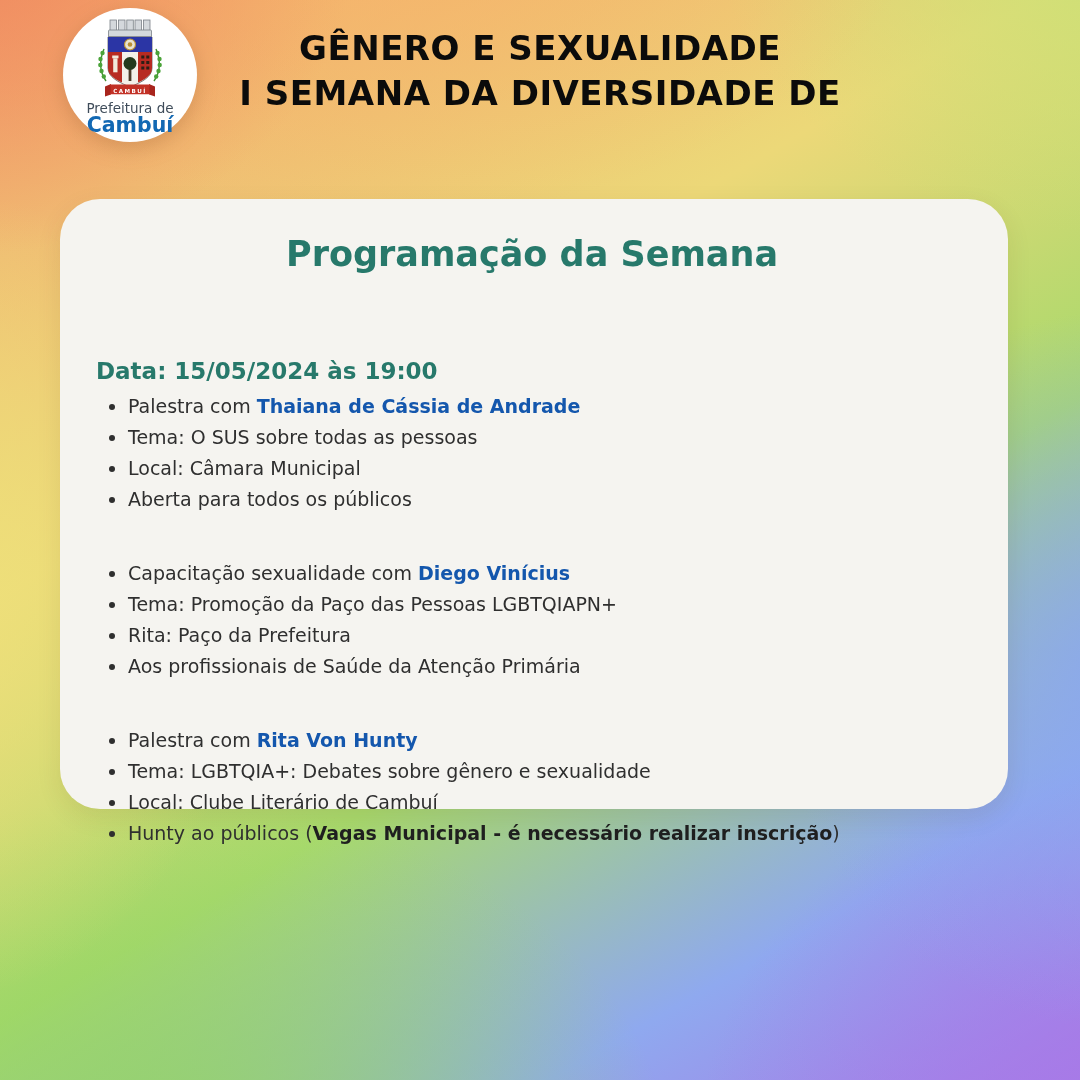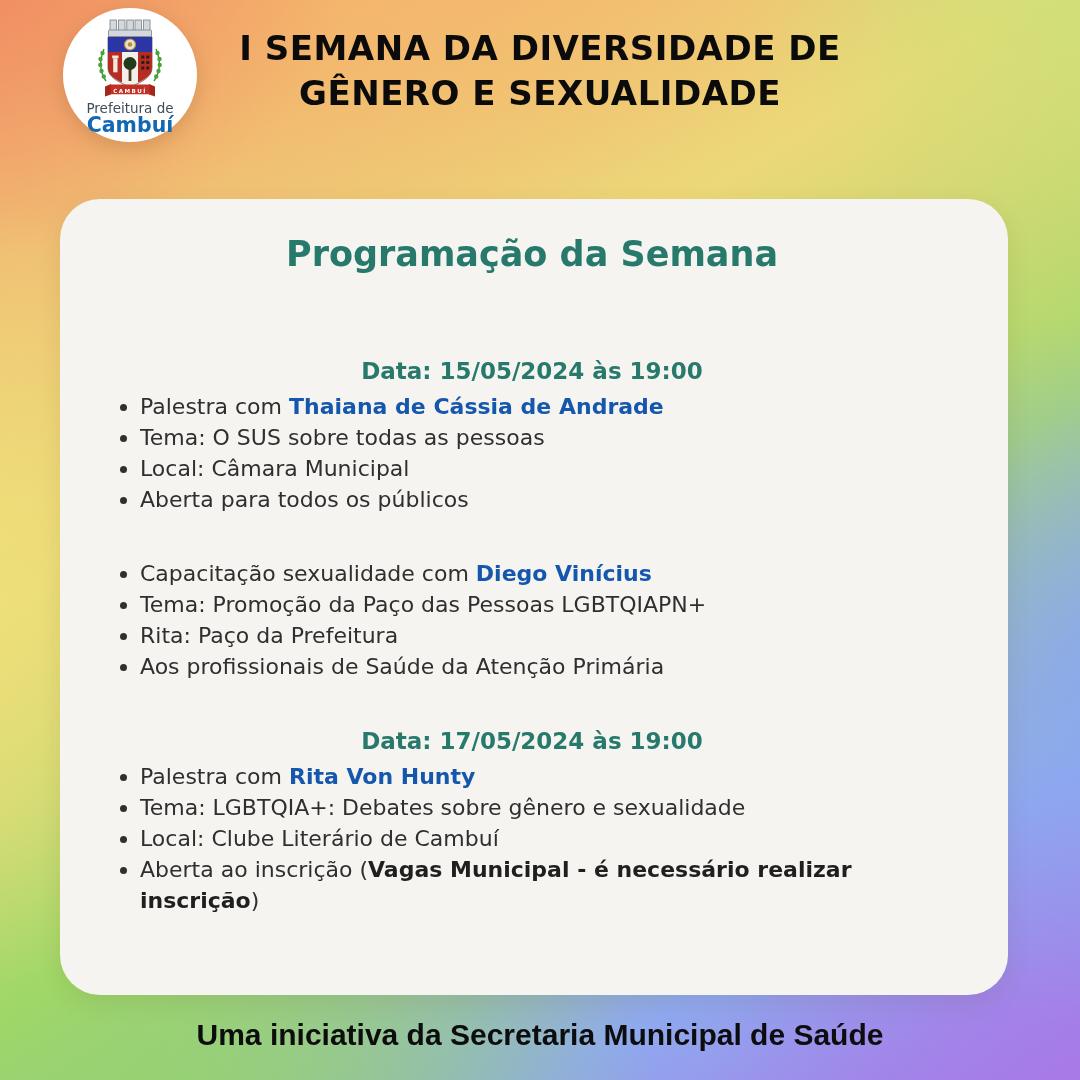--- a/index.html
+++ b/index.html
@@ -171,8 +171,8 @@
   </div>
 
   <header class="title">
+    <div>GÊNERO E SEXUALIDADE</div>
     <div>I SEMANA DA DIVERSIDADE DE</div>
-    <div>GÊNERO E SEXUALIDADE</div>
   </header>
 
   <main class="card">

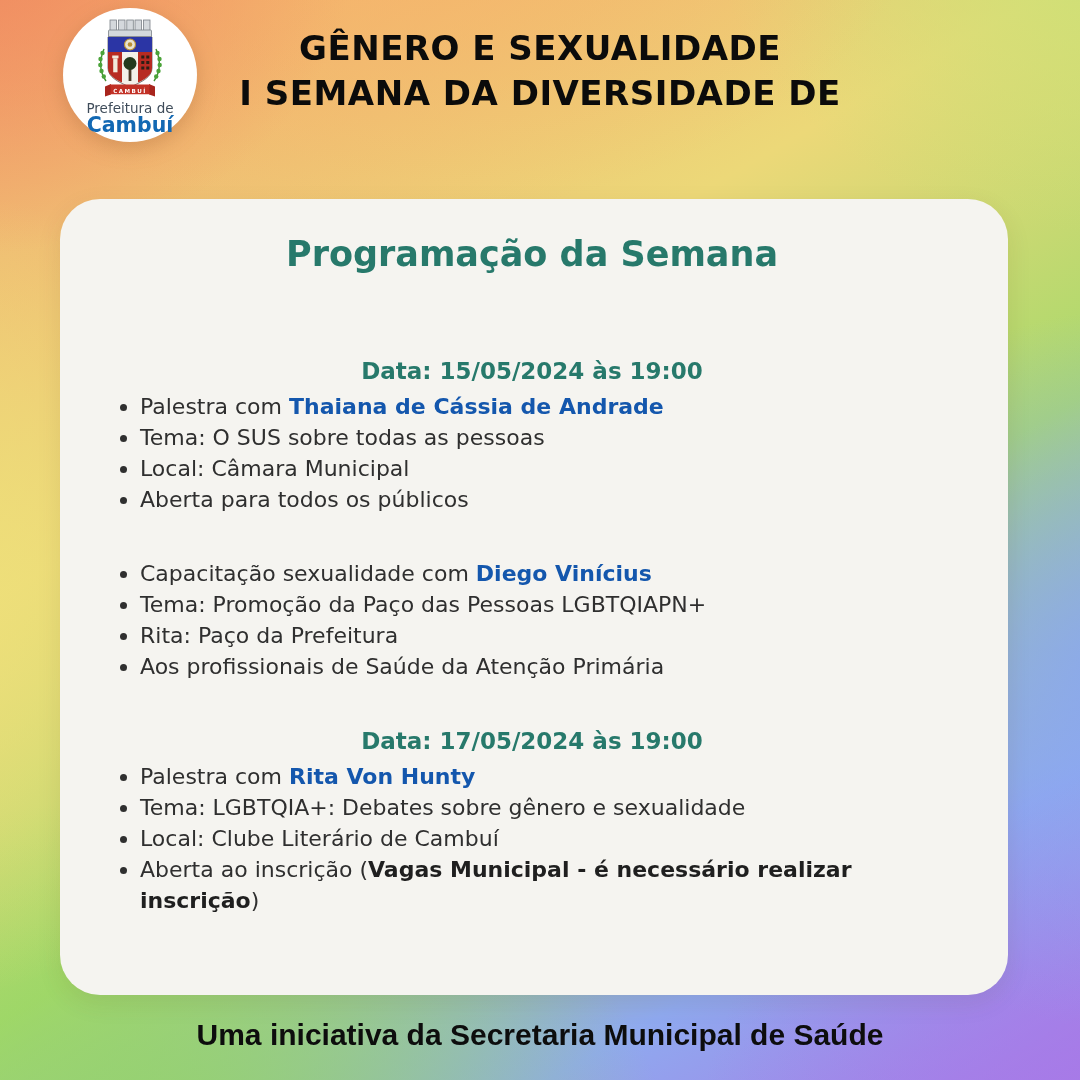--- a/index.html
+++ b/index.html
@@ -44,7 +44,7 @@
   .card {
     position: absolute;
     left: 60px; top: 199px;
-    width: 948px; height: 796px;
+    width: 948px; height: 610px;
     background: #f5f4f0;
     border-radius: 40px;
     box-shadow: 0 8px 24px rgba(90,60,20,0.10);

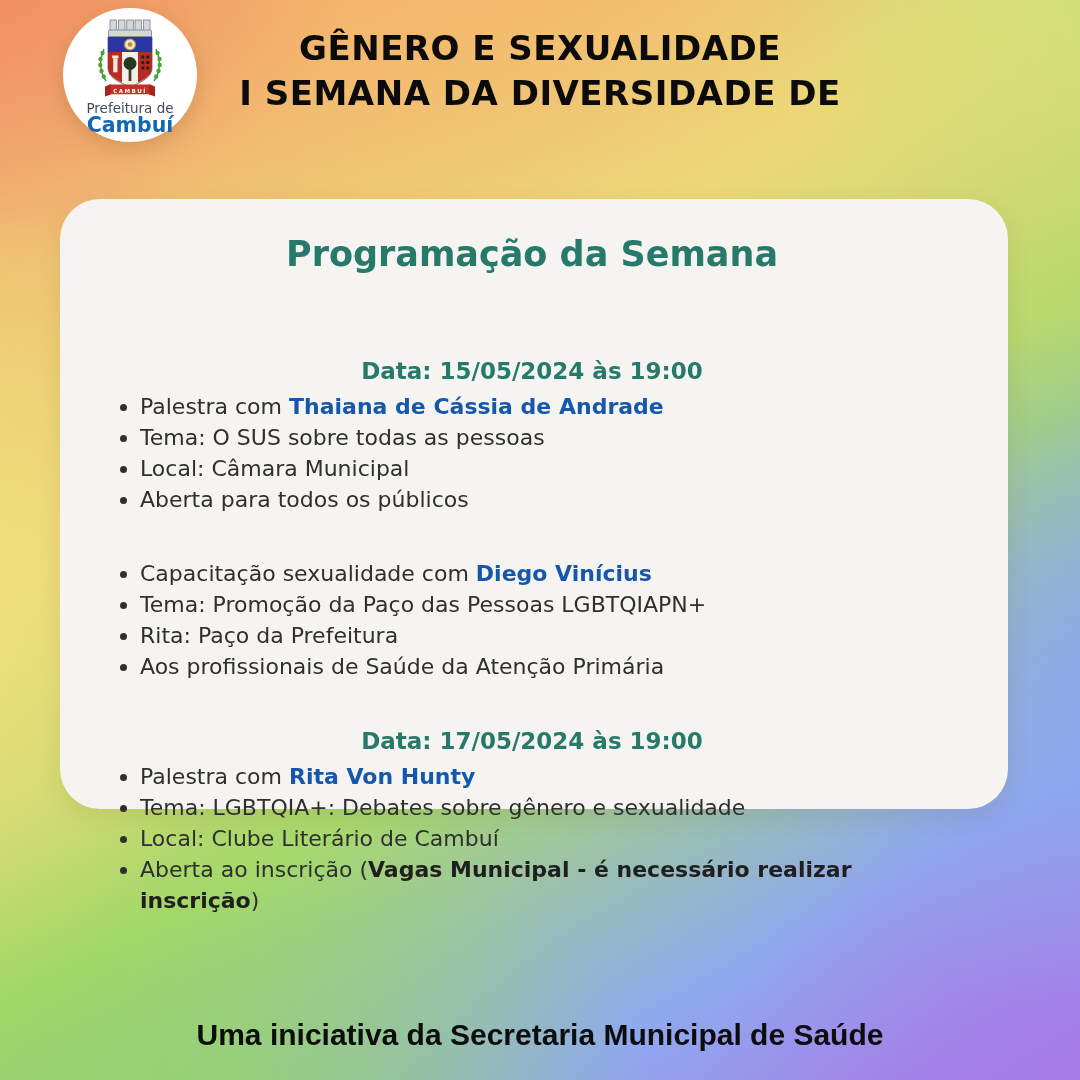--- a/index.html
+++ b/index.html
@@ -69,7 +69,6 @@
     font-weight: bold;
     color: #27796b;
     margin-bottom: 4px;
-    text-align: center;
   }
 
   .event-list {

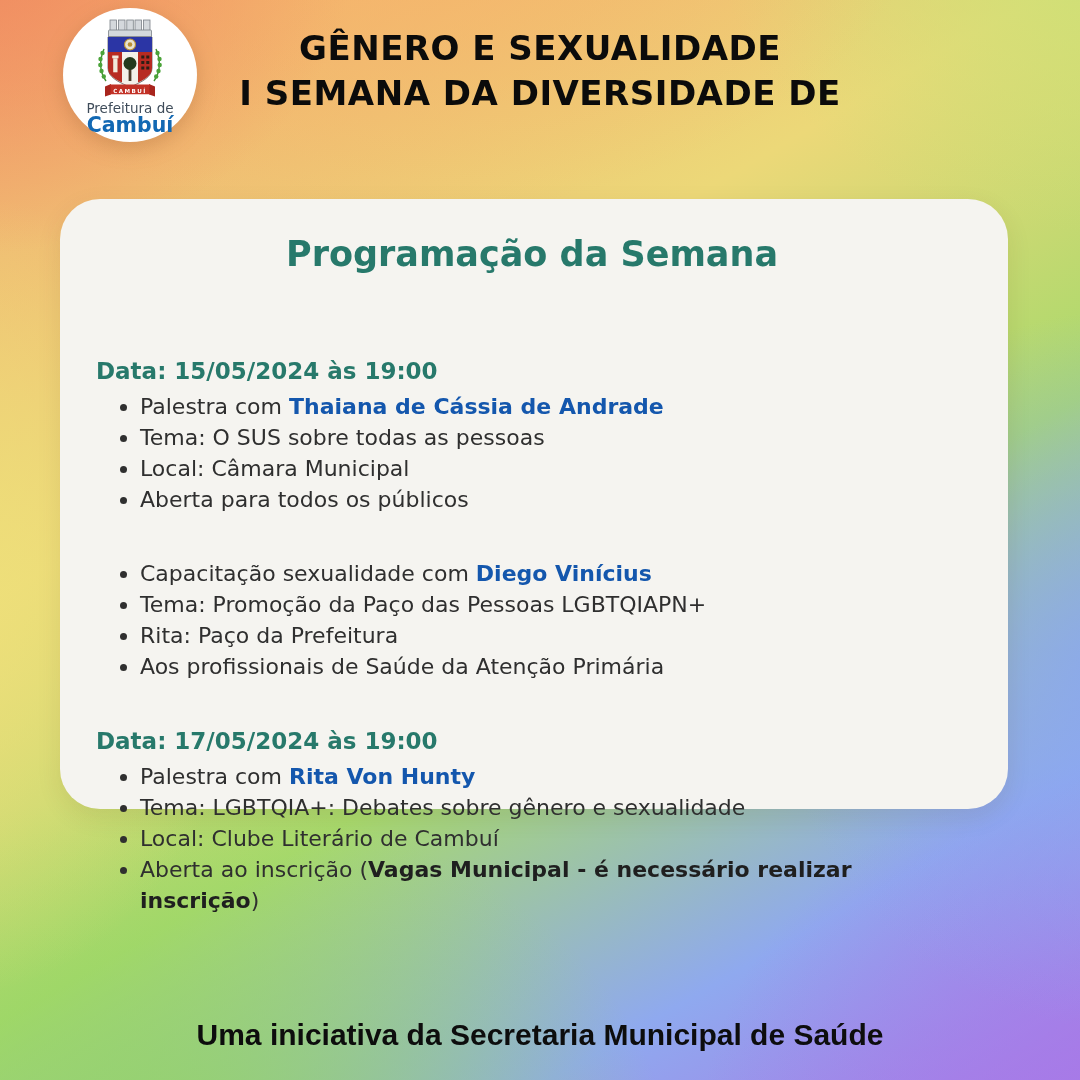--- a/index.html
+++ b/index.html
@@ -76,10 +76,9 @@
     padding-left: 32px;
   }
   .event-list li {
-    font-size: 22px;
+    font-size: 19px;
     line-height: 31px;
     color: #2f2f2f;
-    margin-left: 12px;
   }
 
   strong { font-weight: bold; }

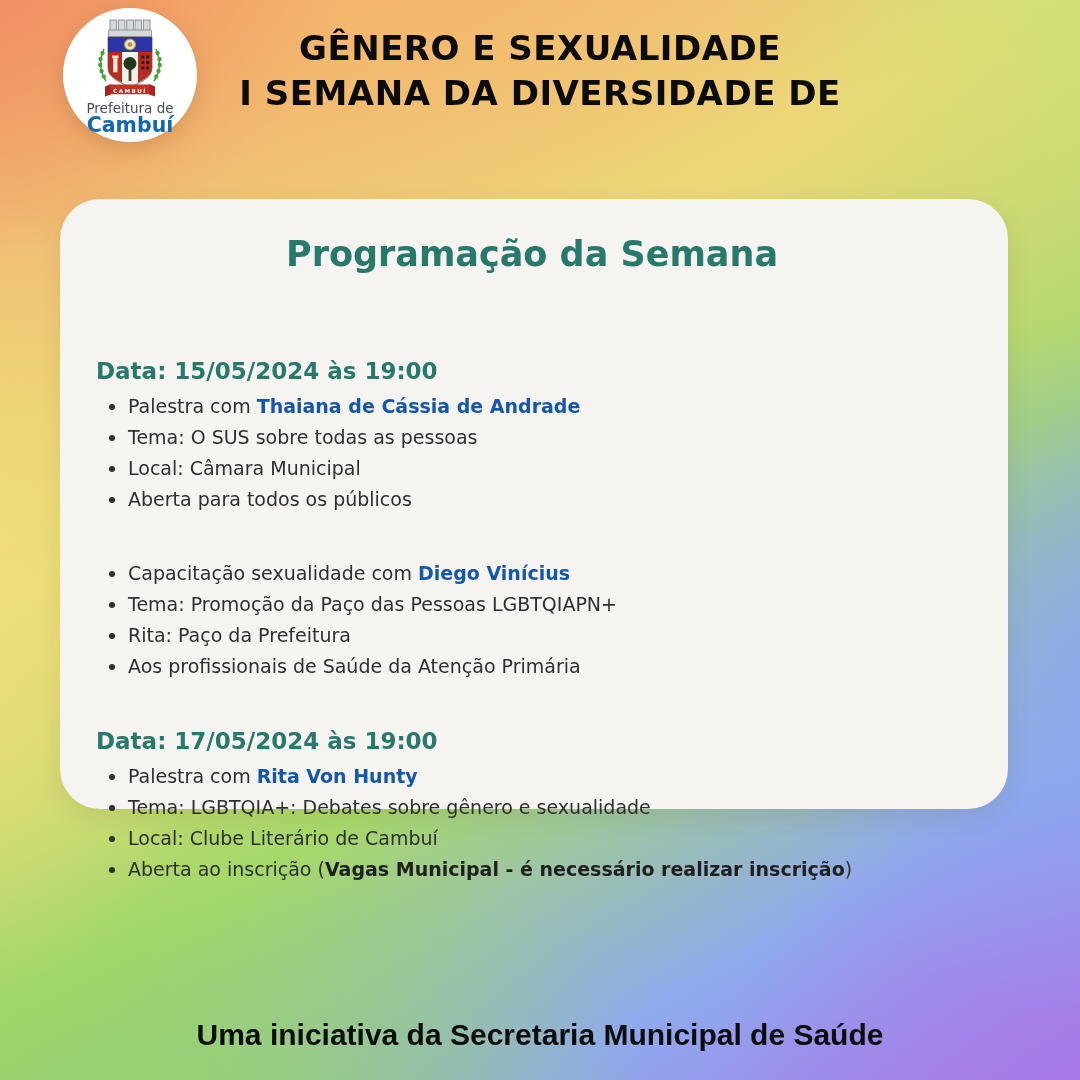--- a/index.html
+++ b/index.html
@@ -198,7 +198,6 @@
       </section>
 
       <section class="event">
-        <h3 class="event-date">Data: 17/05/2024 às 19:00</h3>
         <ul class="event-list">
           <li><span>Palestra com </span><strong class="hl-blue">Rita Von Hunty</strong><span></span></li>
           <li><span>Tema: LGBTQIA+: Debates sobre gênero e sexualidade</span><strong></strong><span></span></li>

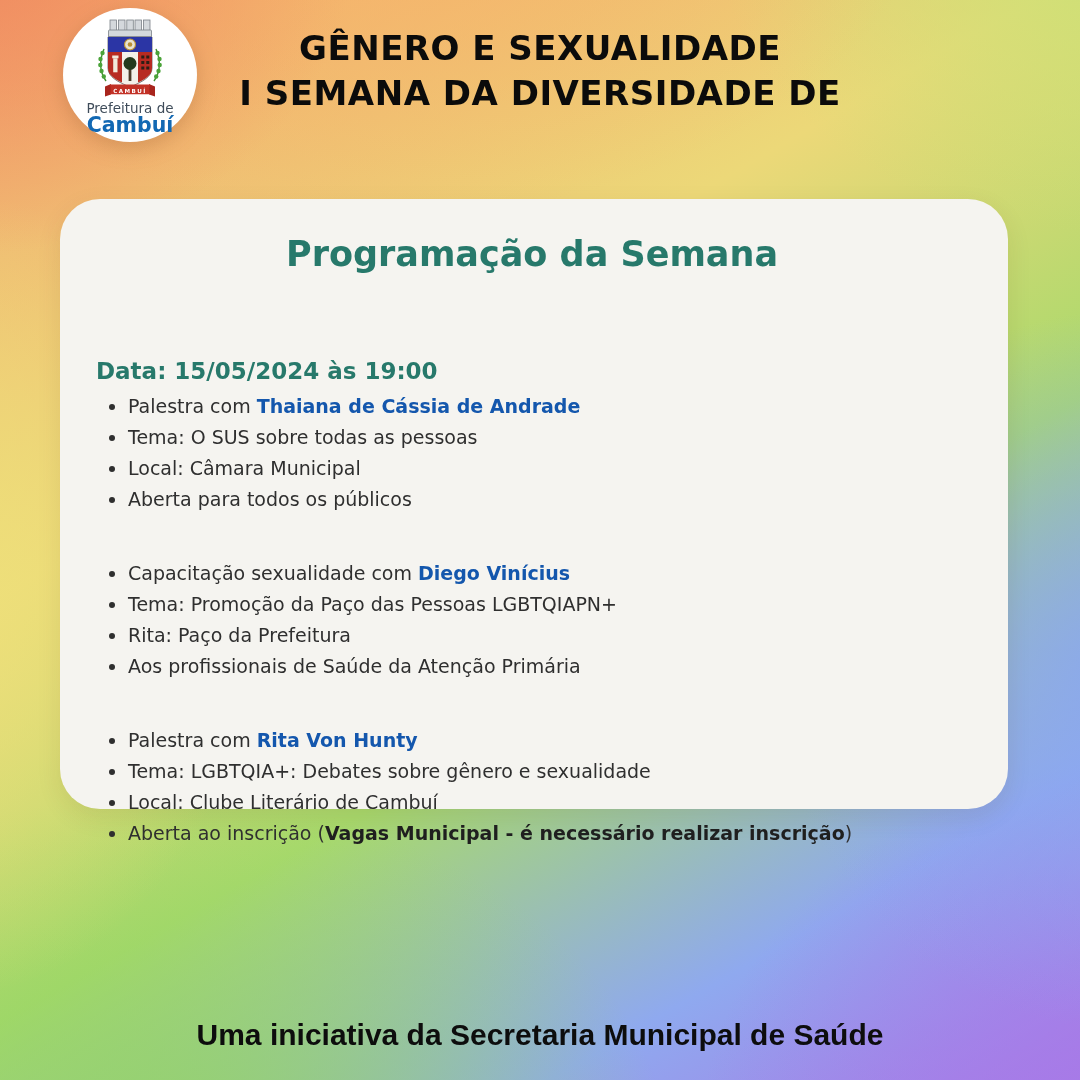--- a/index.html
+++ b/index.html
@@ -202,7 +202,7 @@
           <li><span>Palestra com </span><strong class="hl-blue">Rita Von Hunty</strong><span></span></li>
           <li><span>Tema: LGBTQIA+: Debates sobre gênero e sexualidade</span><strong></strong><span></span></li>
           <li><span>Local: Clube Literário de Cambuí</span><strong></strong><span></span></li>
-          <li><span>Aberta ao inscrição (</span><strong class="hl-dark">Vagas Municipal - é necessário realizar inscrição</strong><span>)</span></li>
+          <li><span>Hunty ao públicos (</span><strong class="hl-dark">Vagas Municipal - é necessário realizar inscrição</strong><span>)</span></li>
         </ul>
       </section>
 

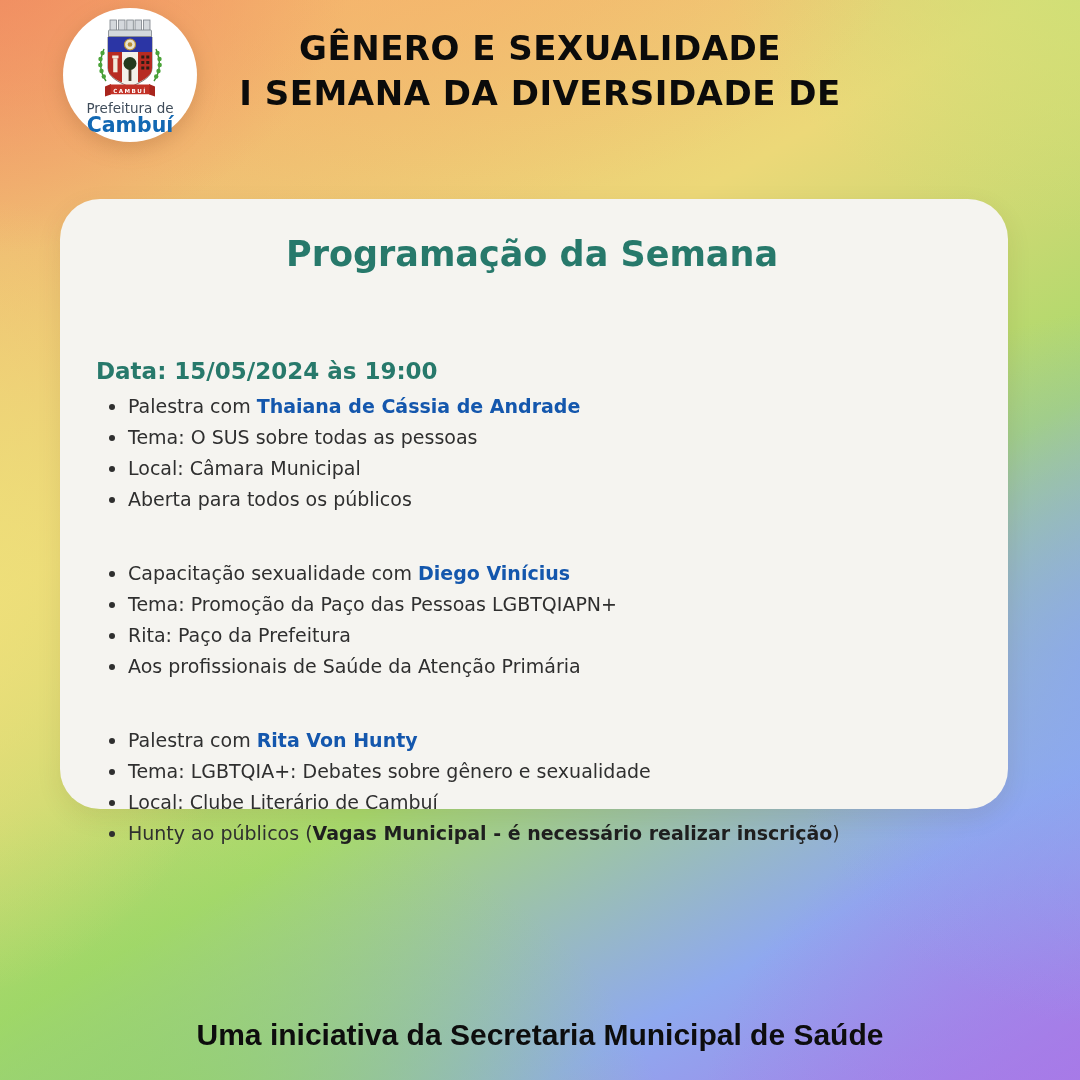--- a/index.html
+++ b/index.html
@@ -209,7 +209,6 @@
     </div>
   </main>
 
-  <footer class="footer">Uma iniciativa da Secretaria Municipal de Saúde</footer>
 
 </div>
 

